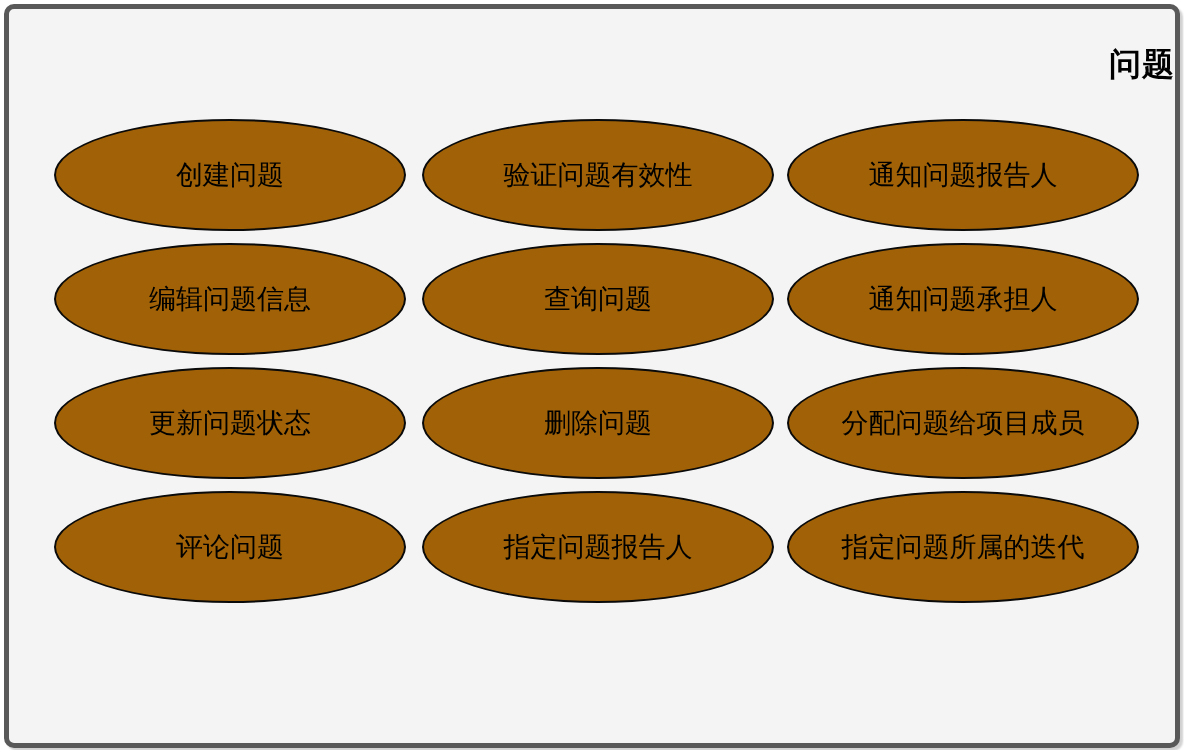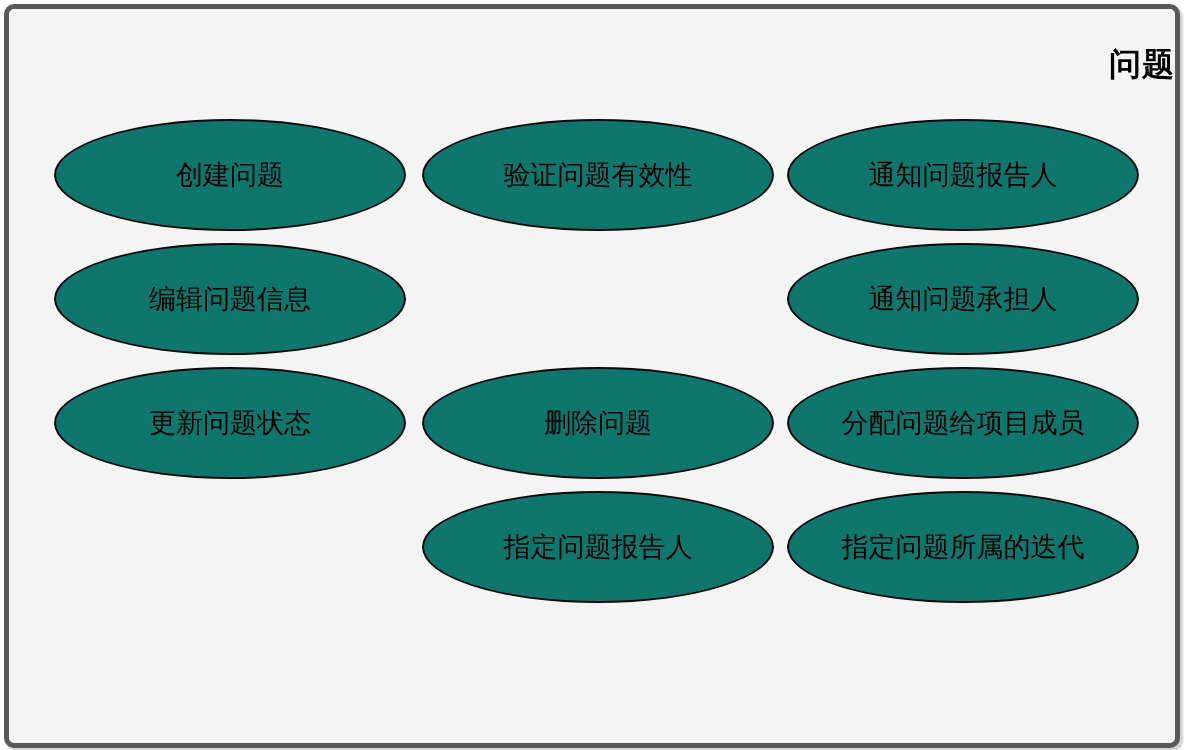--- a/index.html
+++ b/index.html
@@ -41,7 +41,7 @@
     position: absolute;
     width: 352px;
     height: 112px;
-    background: #0f766e;
+    background: #a16207;
     border: 2px solid #0a0a0a;
     border-radius: 50%;
     display: flex;

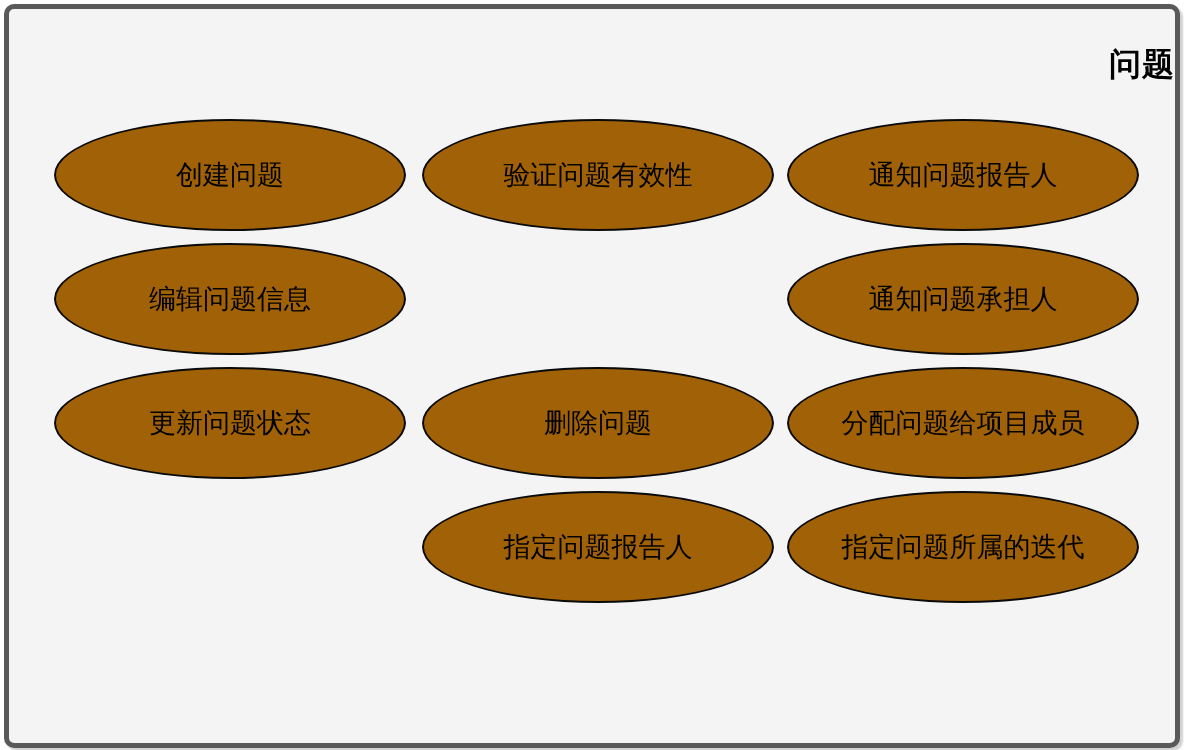--- a/index.html
+++ b/index.html
@@ -86,6 +86,9 @@
     <div class="usecase c1 r2">
       <span class="label">编辑问题信息</span>
     </div>
+    <div class="usecase c2 r2">
+      <span class="label">查询问题</span>
+    </div>
     <div class="usecase c3 r2">
       <span class="label">通知问题承担人</span>
     </div>

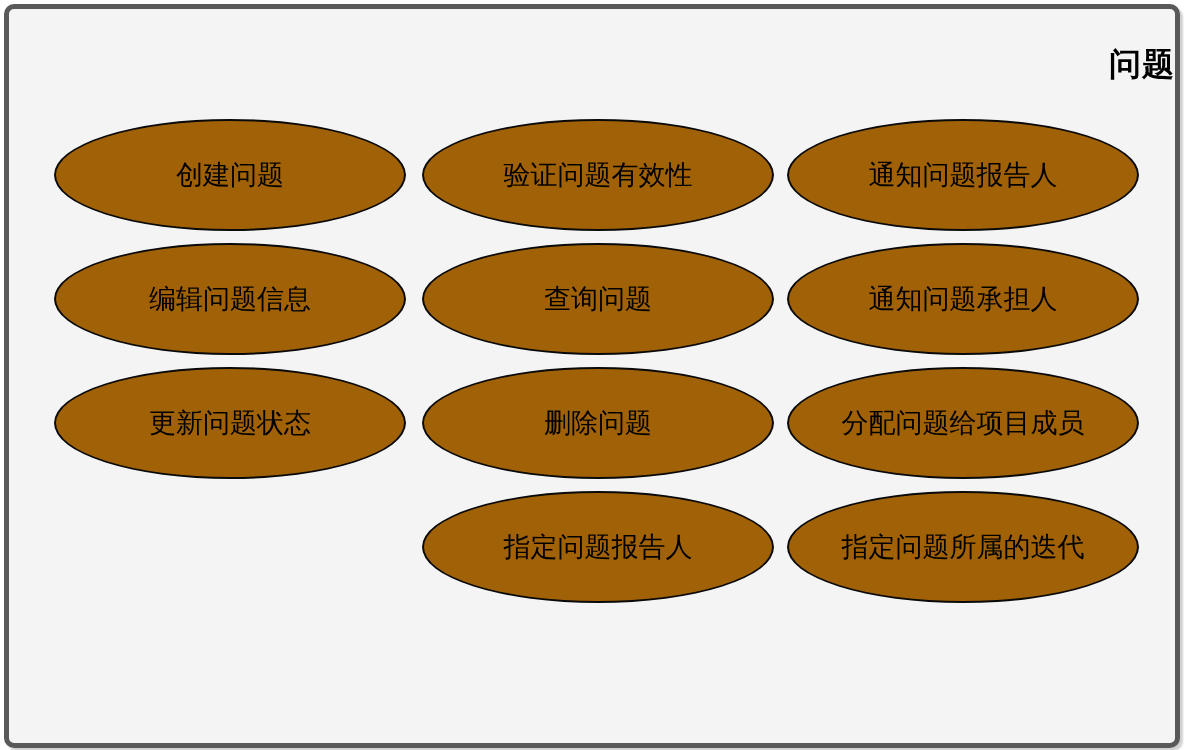--- a/index.html
+++ b/index.html
@@ -103,6 +103,9 @@
       <span class="label">分配问题给项目成员</span>
     </div>
 
+    <div class="usecase c1 r4">
+      <span class="label">评论问题</span>
+    </div>
     <div class="usecase c2 r4">
       <span class="label">指定问题报告人</span>
     </div>

